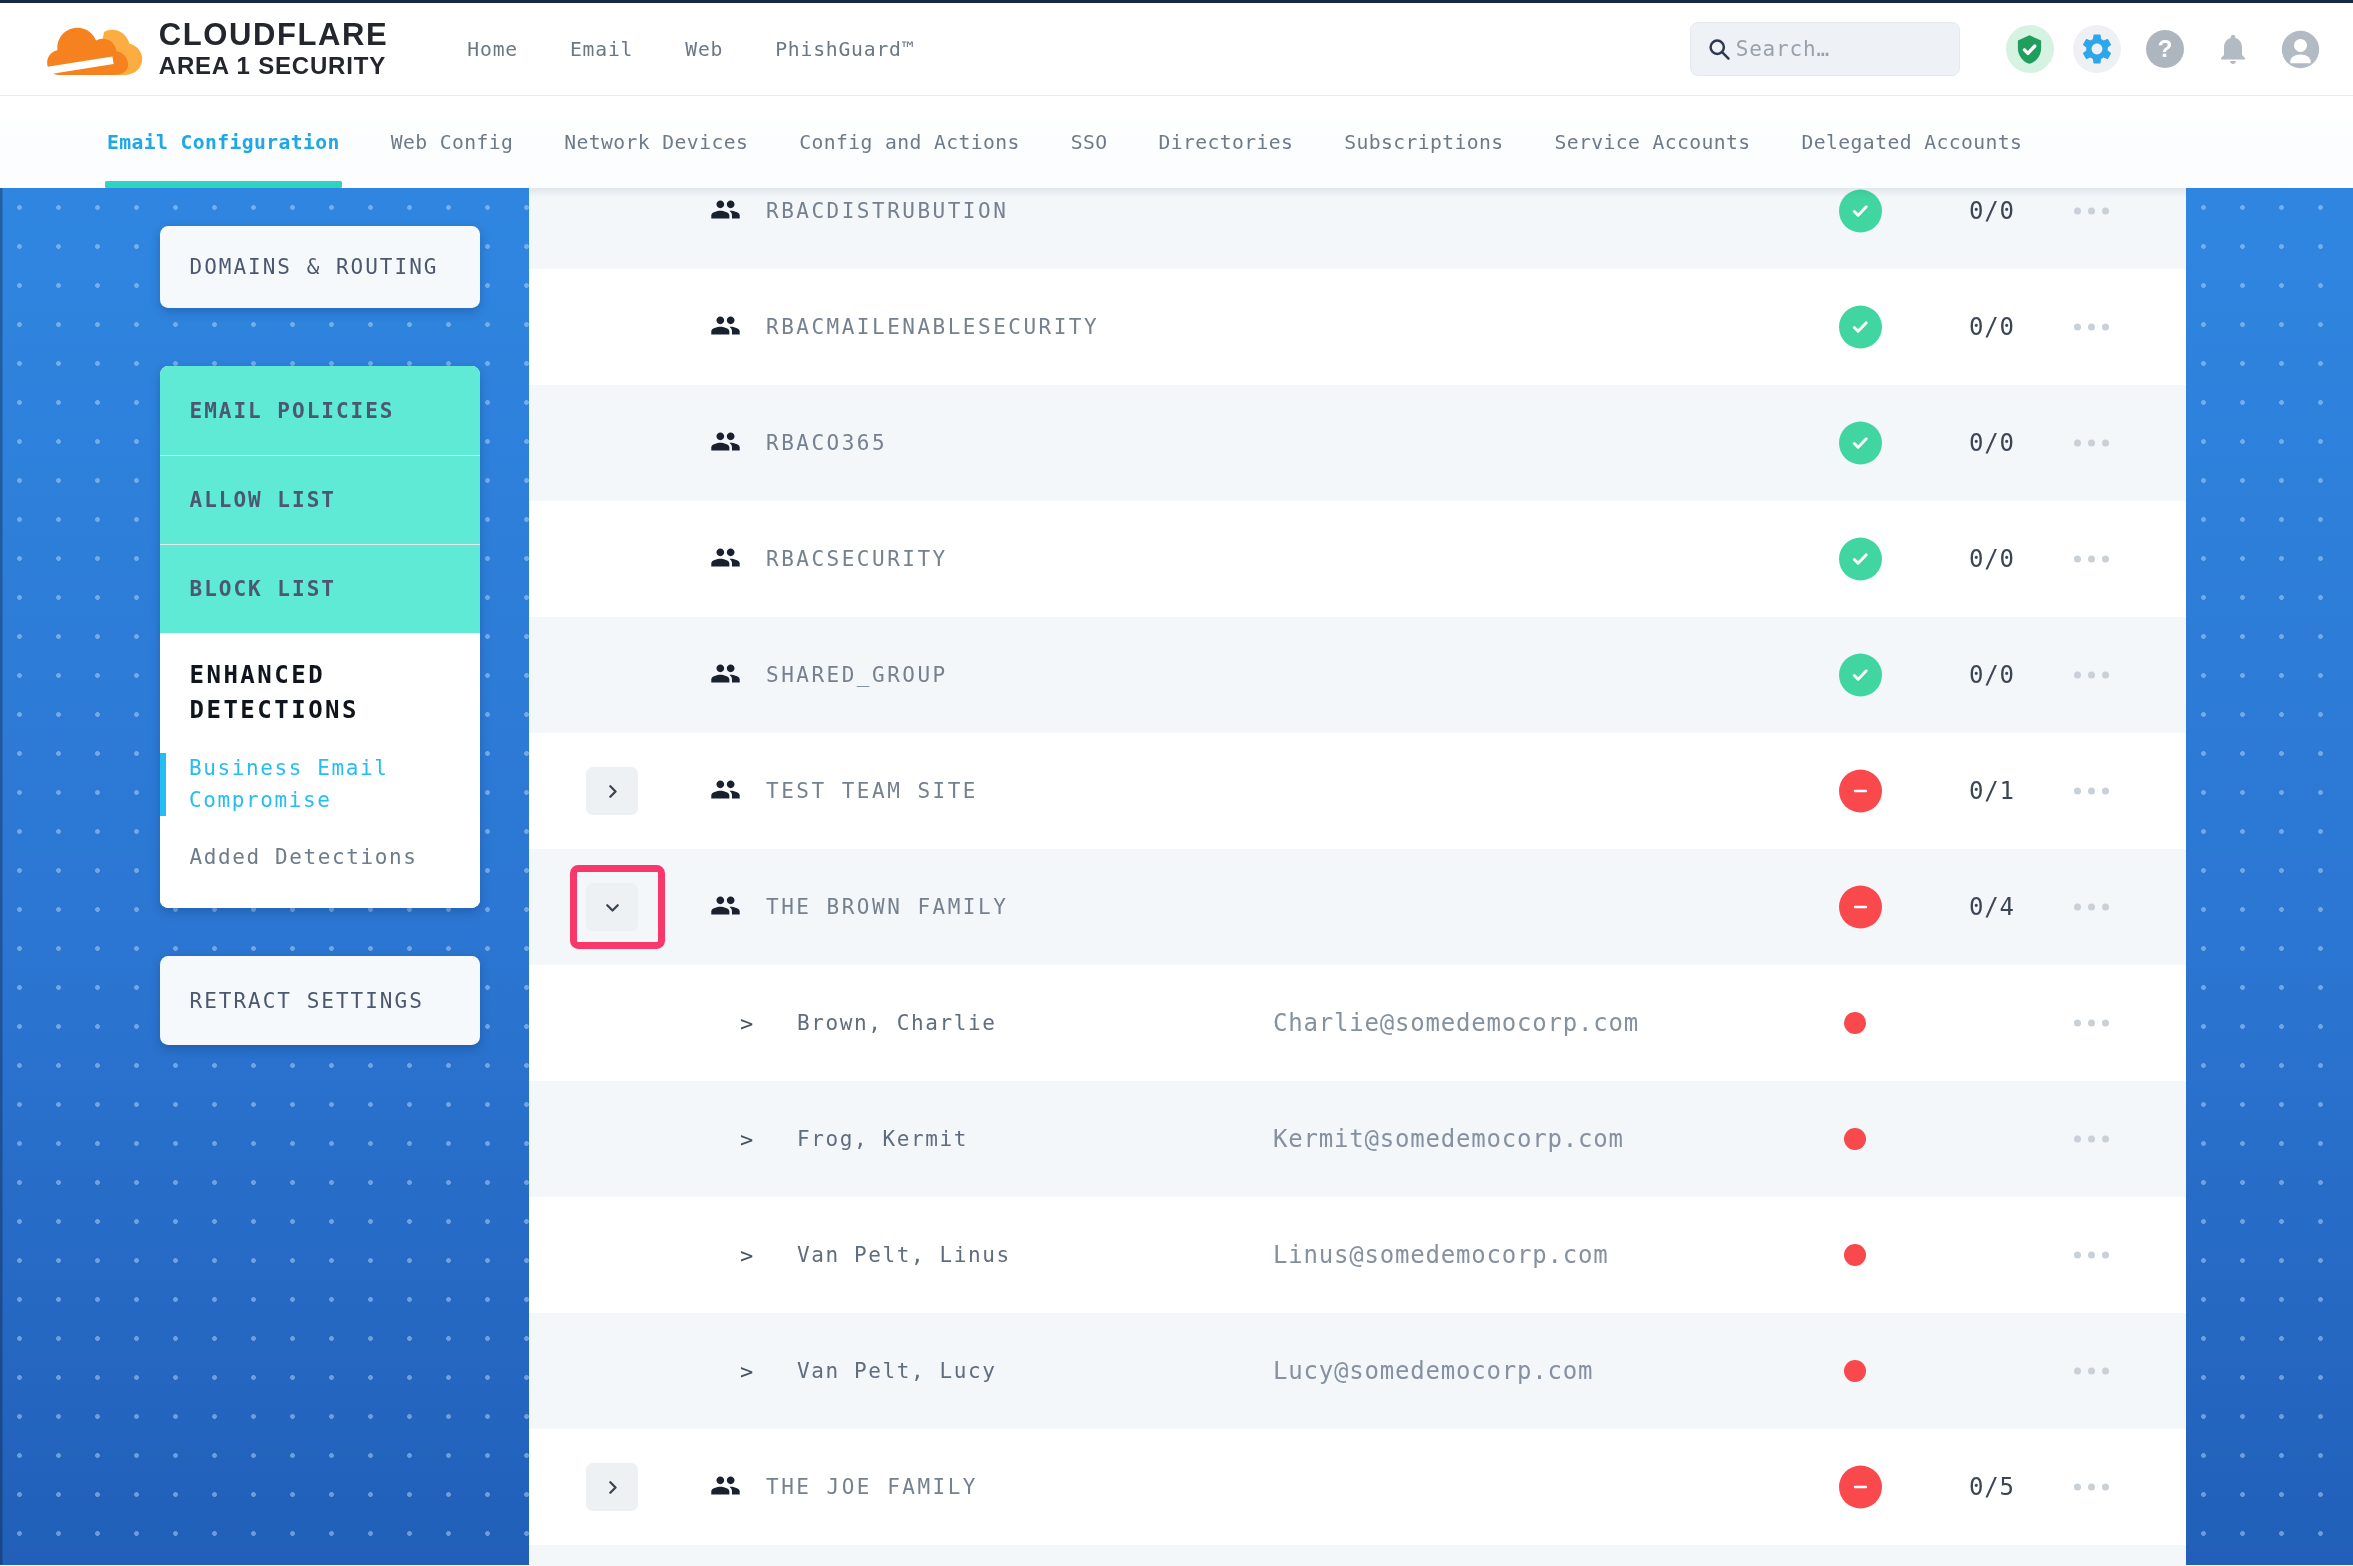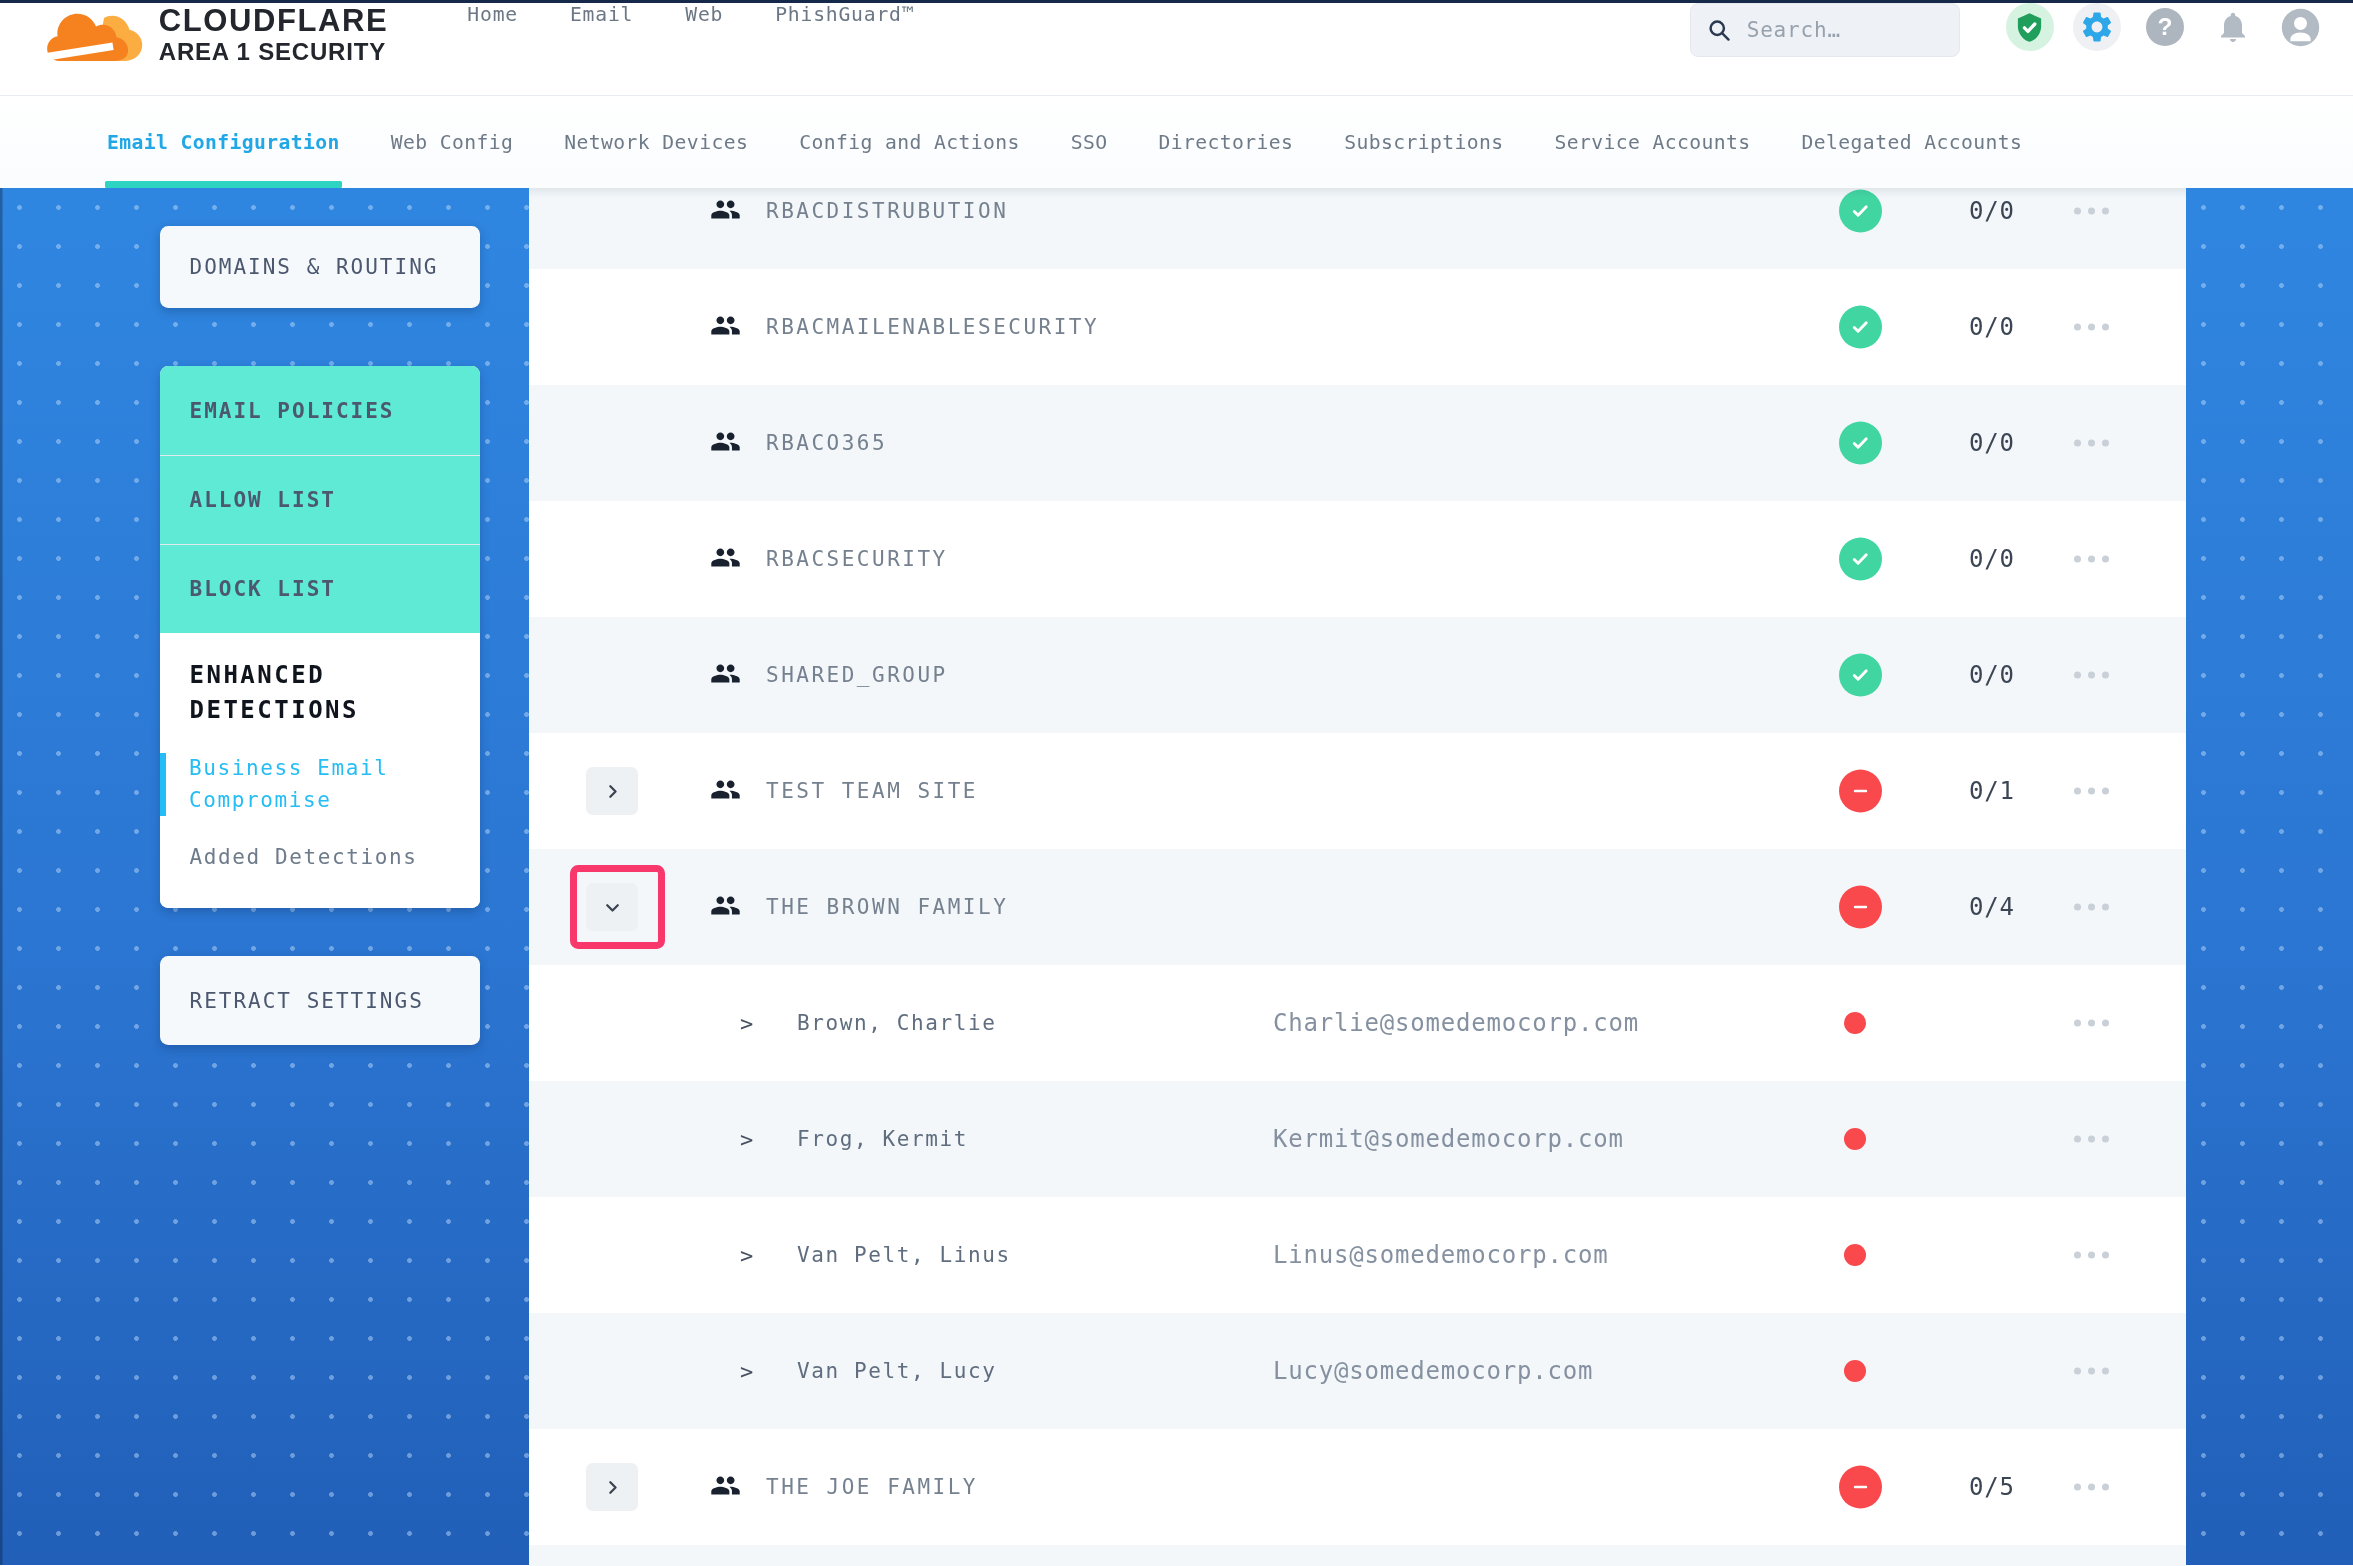--- a/index.html
+++ b/index.html
@@ -8,7 +8,7 @@
 
   
   .topline { height:3.3px; background:#16294b; }
-  .topbar  { height:93px; background:#fff; display:flex; align-items:flex-start;
+  .topbar  { height:93px; background:#fff; display:flex; align-items:center;
              border-bottom:1.6px solid #e9edf1; position:relative; }
   .logo-wrap { display:flex; align-items:center; margin-left:46px; gap:14.8px; }
   .logo-cloud svg { display:block; }

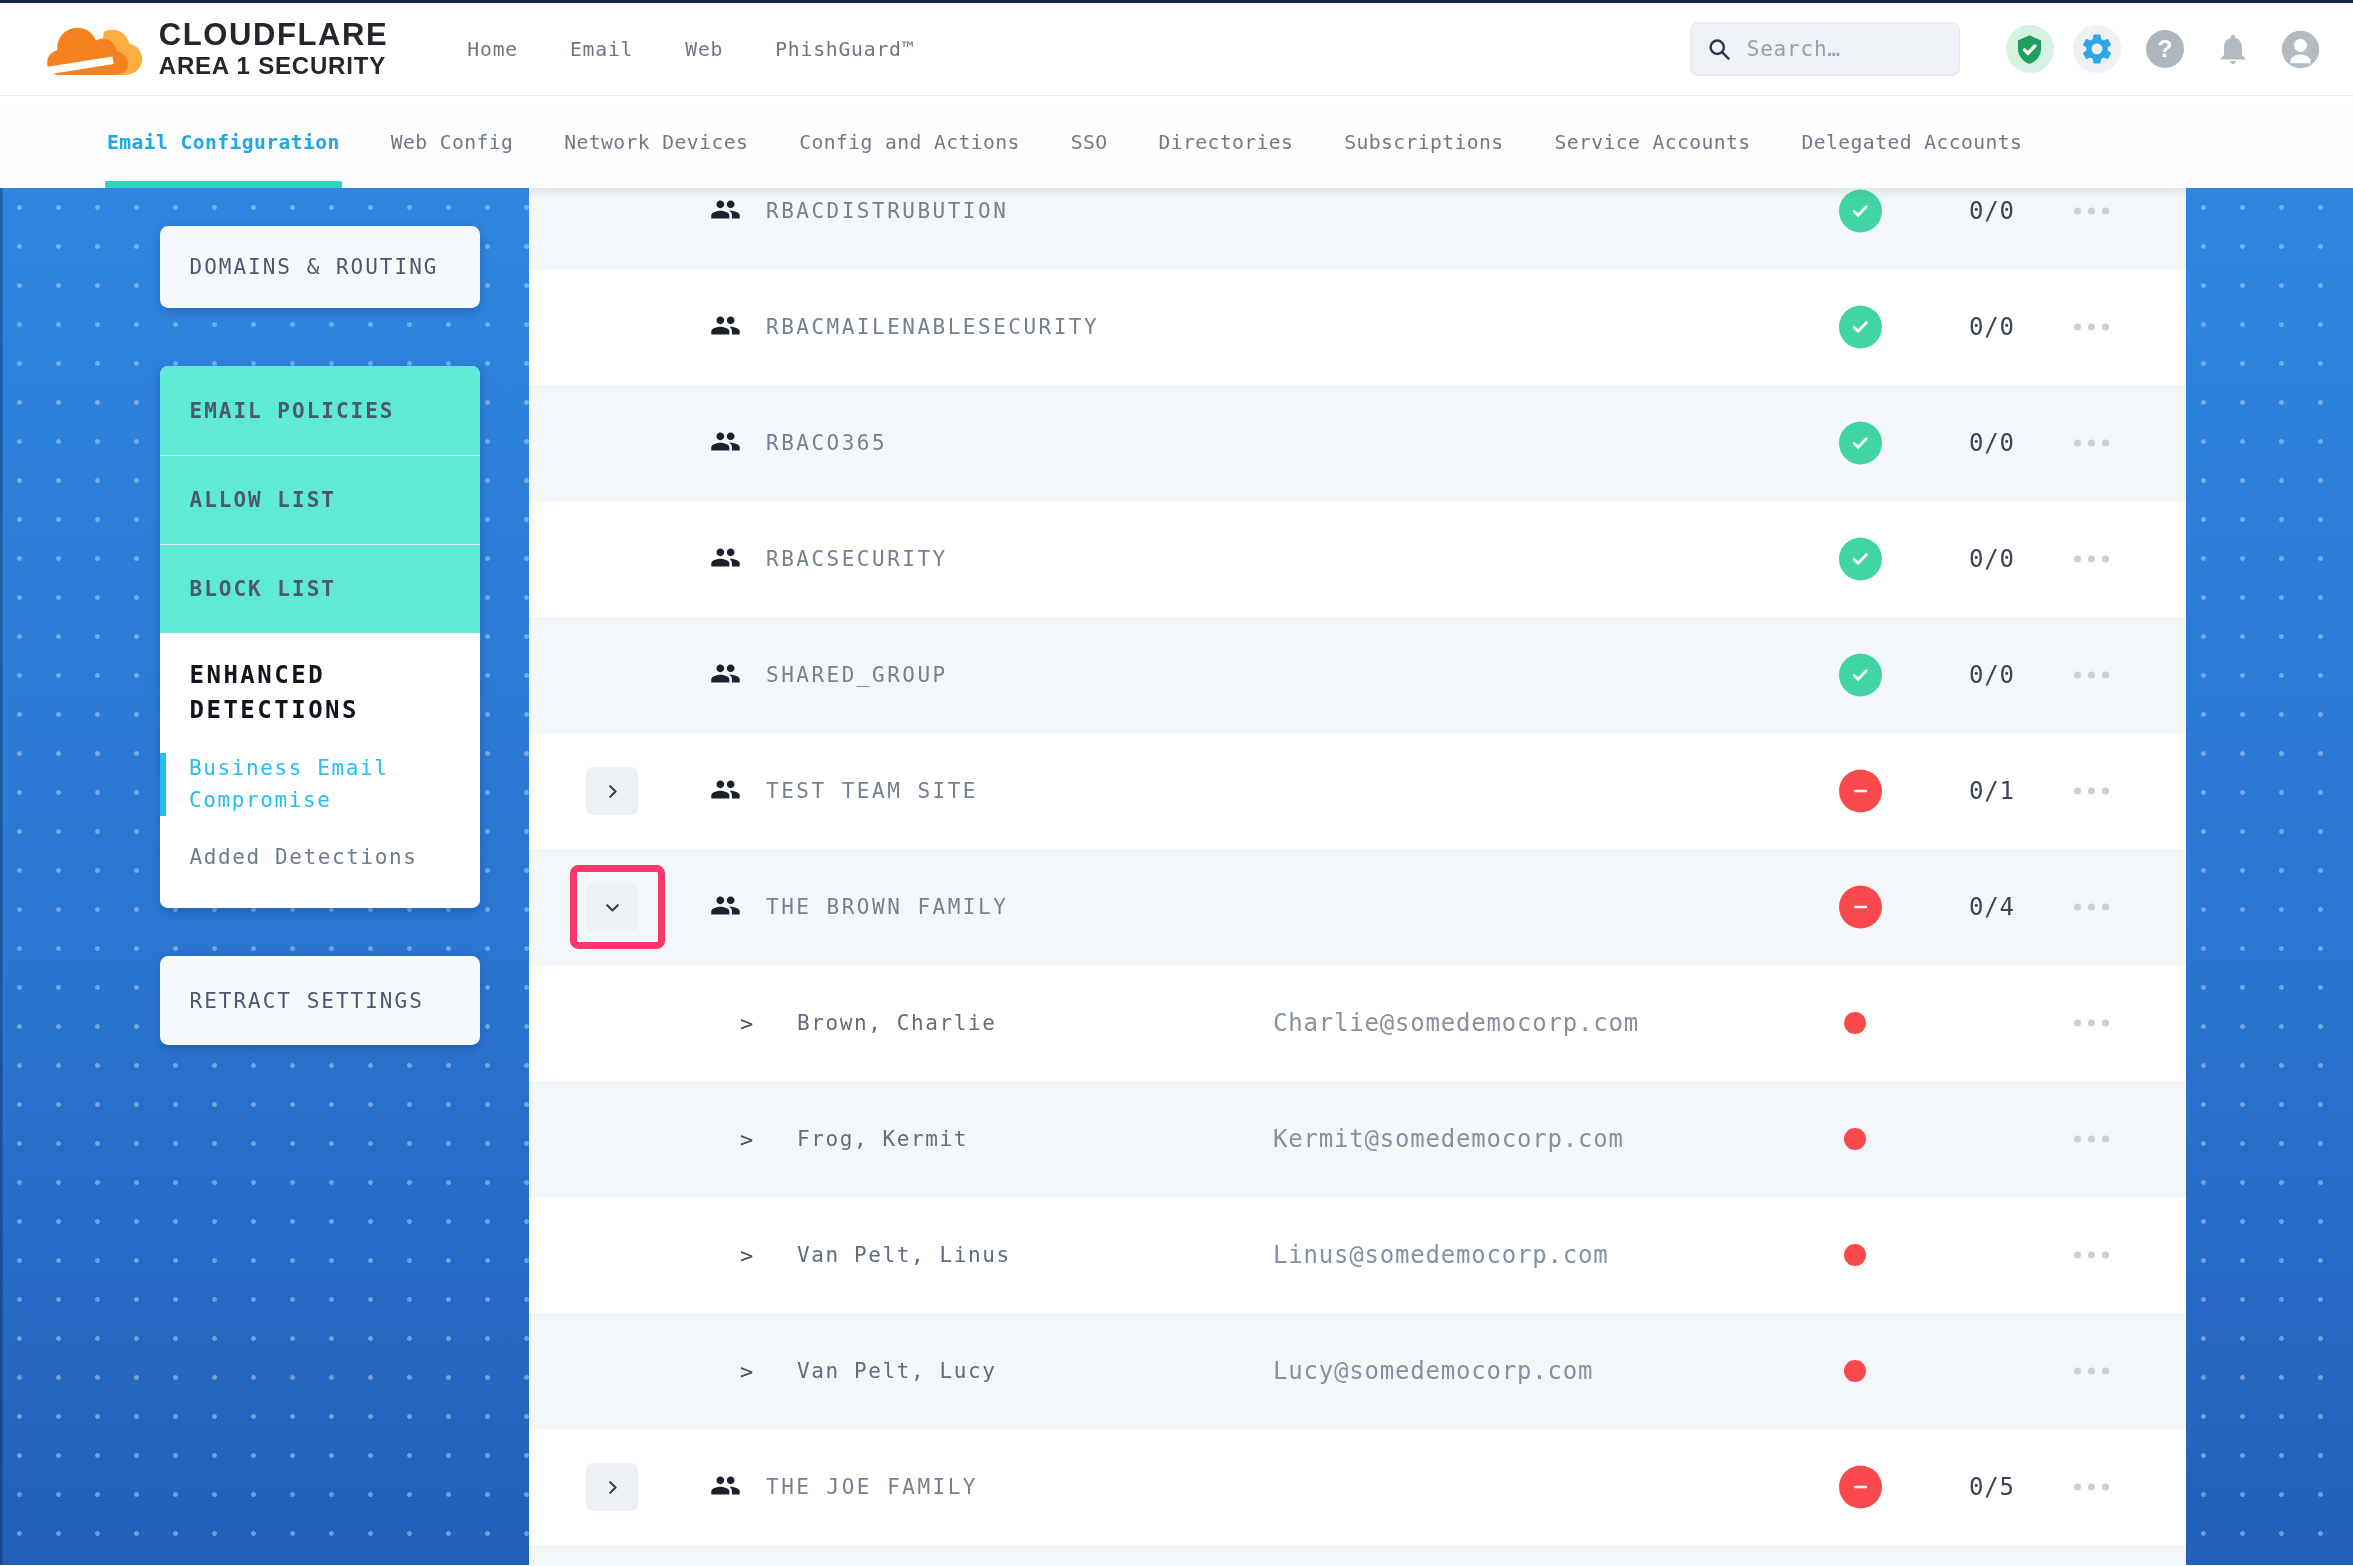--- a/index.html
+++ b/index.html
@@ -20,7 +20,7 @@
   .nav-item { font-size:19.7px; letter-spacing:0.8px; color:#6b7784; cursor:pointer; }
   .spacer { flex:1; }
   .search { width:270px; height:54px; background:#eef1f5; border:0.8px solid #e4e8ec;
-            border-radius:8.2px; display:flex; align-items:center; padding:0 16.4px; gap:15px; }
+            border-radius:8.2px; display:flex; align-items:center; padding:0 16.4px; gap:4px; }
   .search input { border:none; outline:none; background:transparent; width:100%;
                   font-family:"DejaVu Sans Mono", monospace; font-size:21px;
                   letter-spacing:0.8px; color:#3c4655; }

